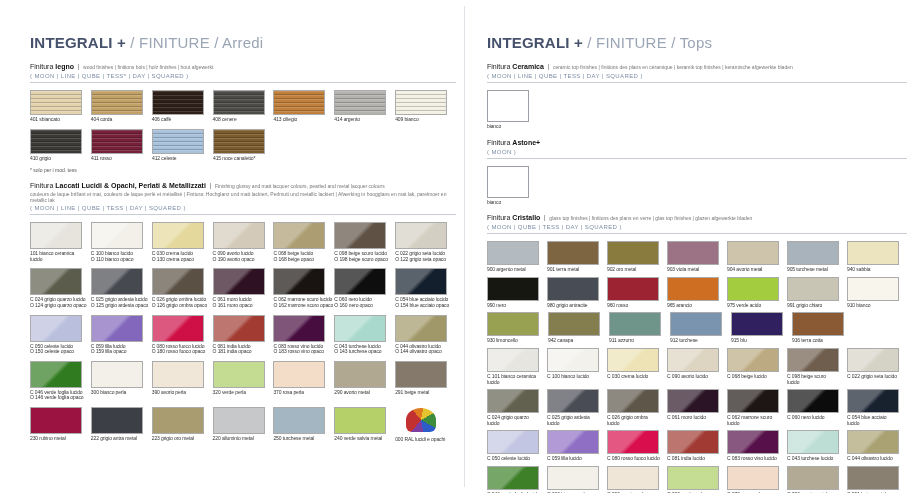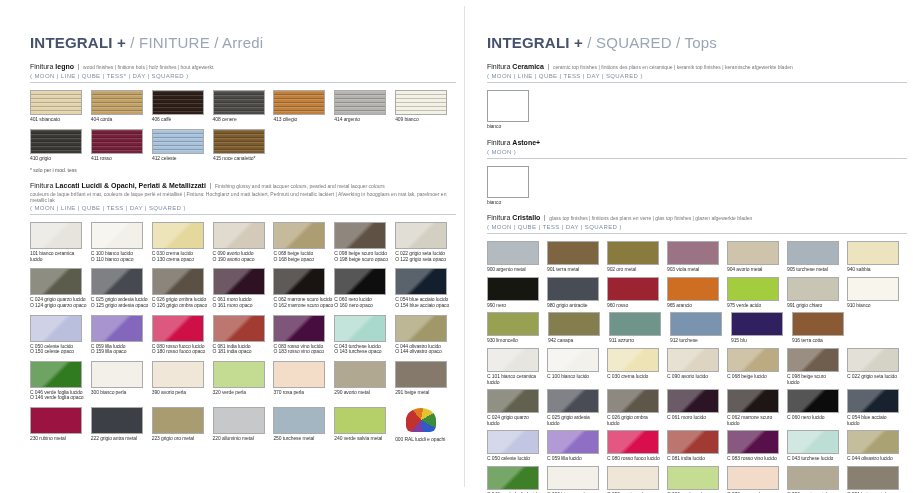--- a/index.html
+++ b/index.html
@@ -372,7 +372,7 @@
   <div class="divider"></div>
 
   <div class="panel" id="p1">
-    <h1 class="title"><span class="brand">INTEGRALI +</span> <span>/ SQUARED / Tops</span></h1>
+    <h1 class="title"><span class="brand">INTEGRALI +</span> <span>/ FINITURE / Tops</span></h1>
     <div class="sections">
         <div class="section ceramica">
           <div class="sec-head"><span class="sec-prefix">Finitura</span><span class="sec-bold">Ceramica</span><span class="sec-sub">ceramic top finishes | finitions des plans en céramique | keramik top finishes | keramische afgewerkte bladen</span></div>

